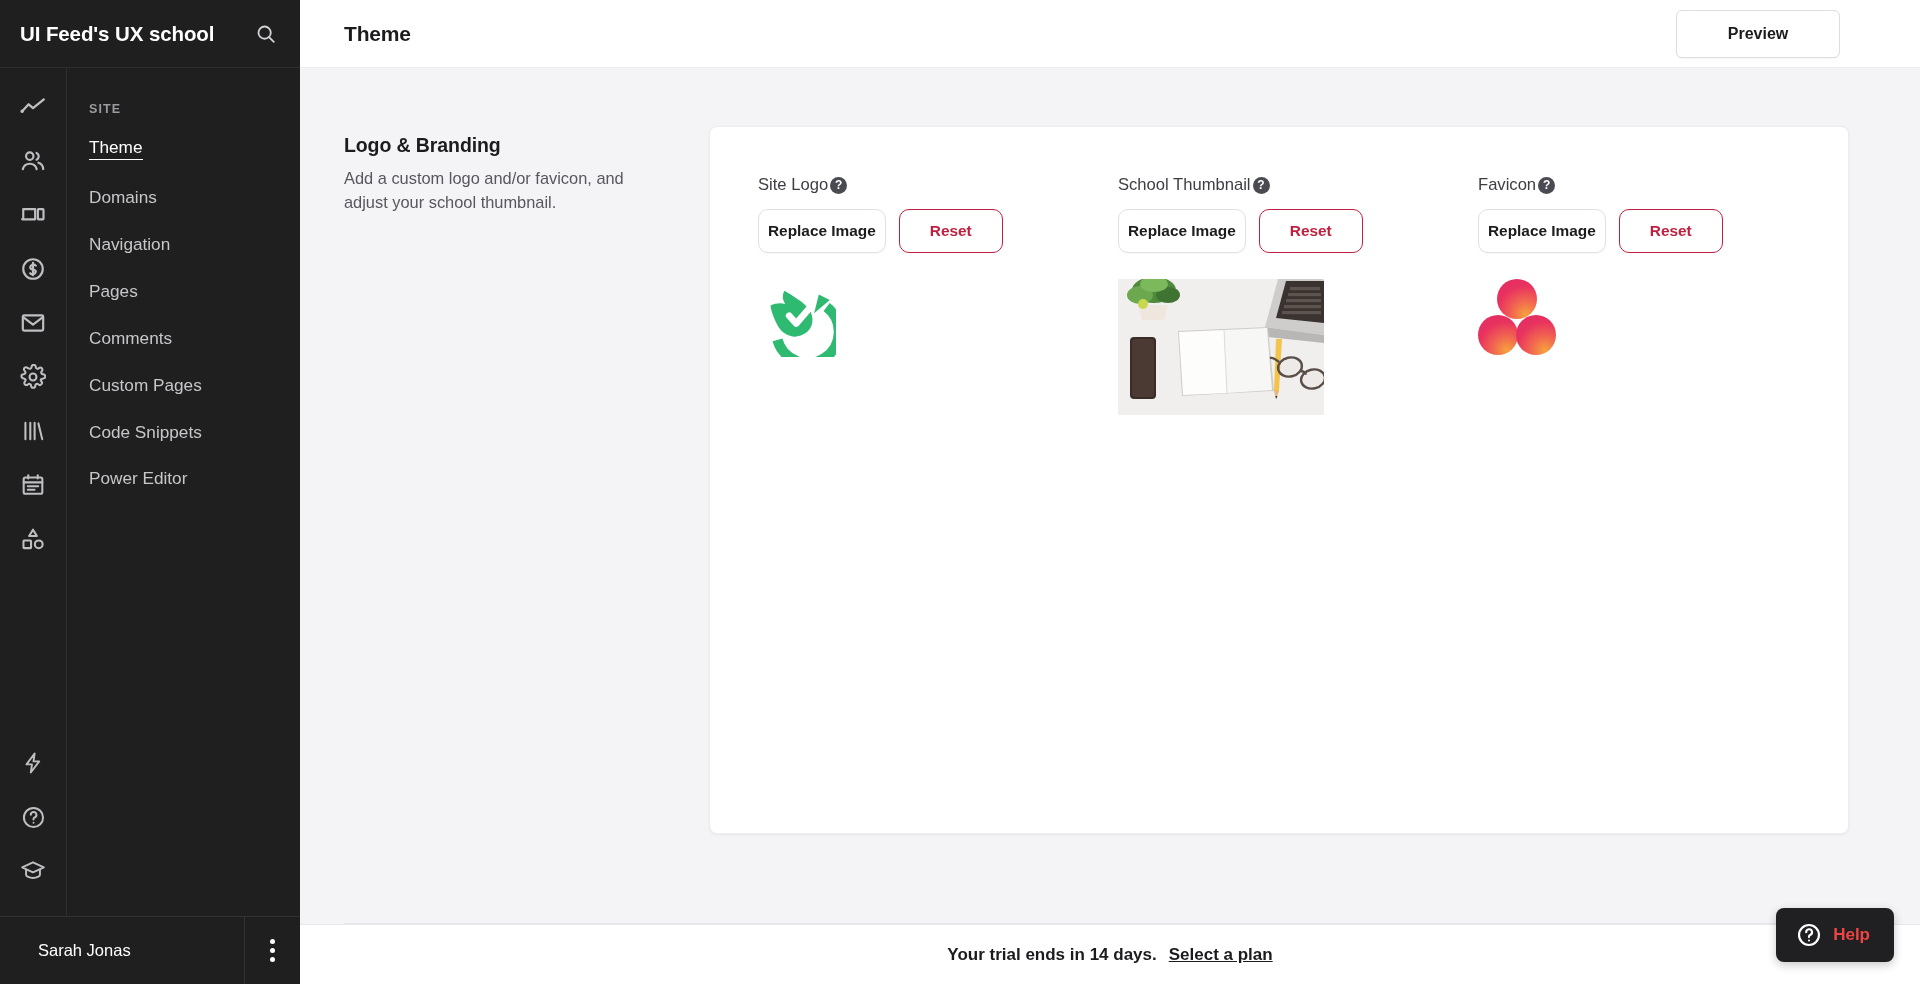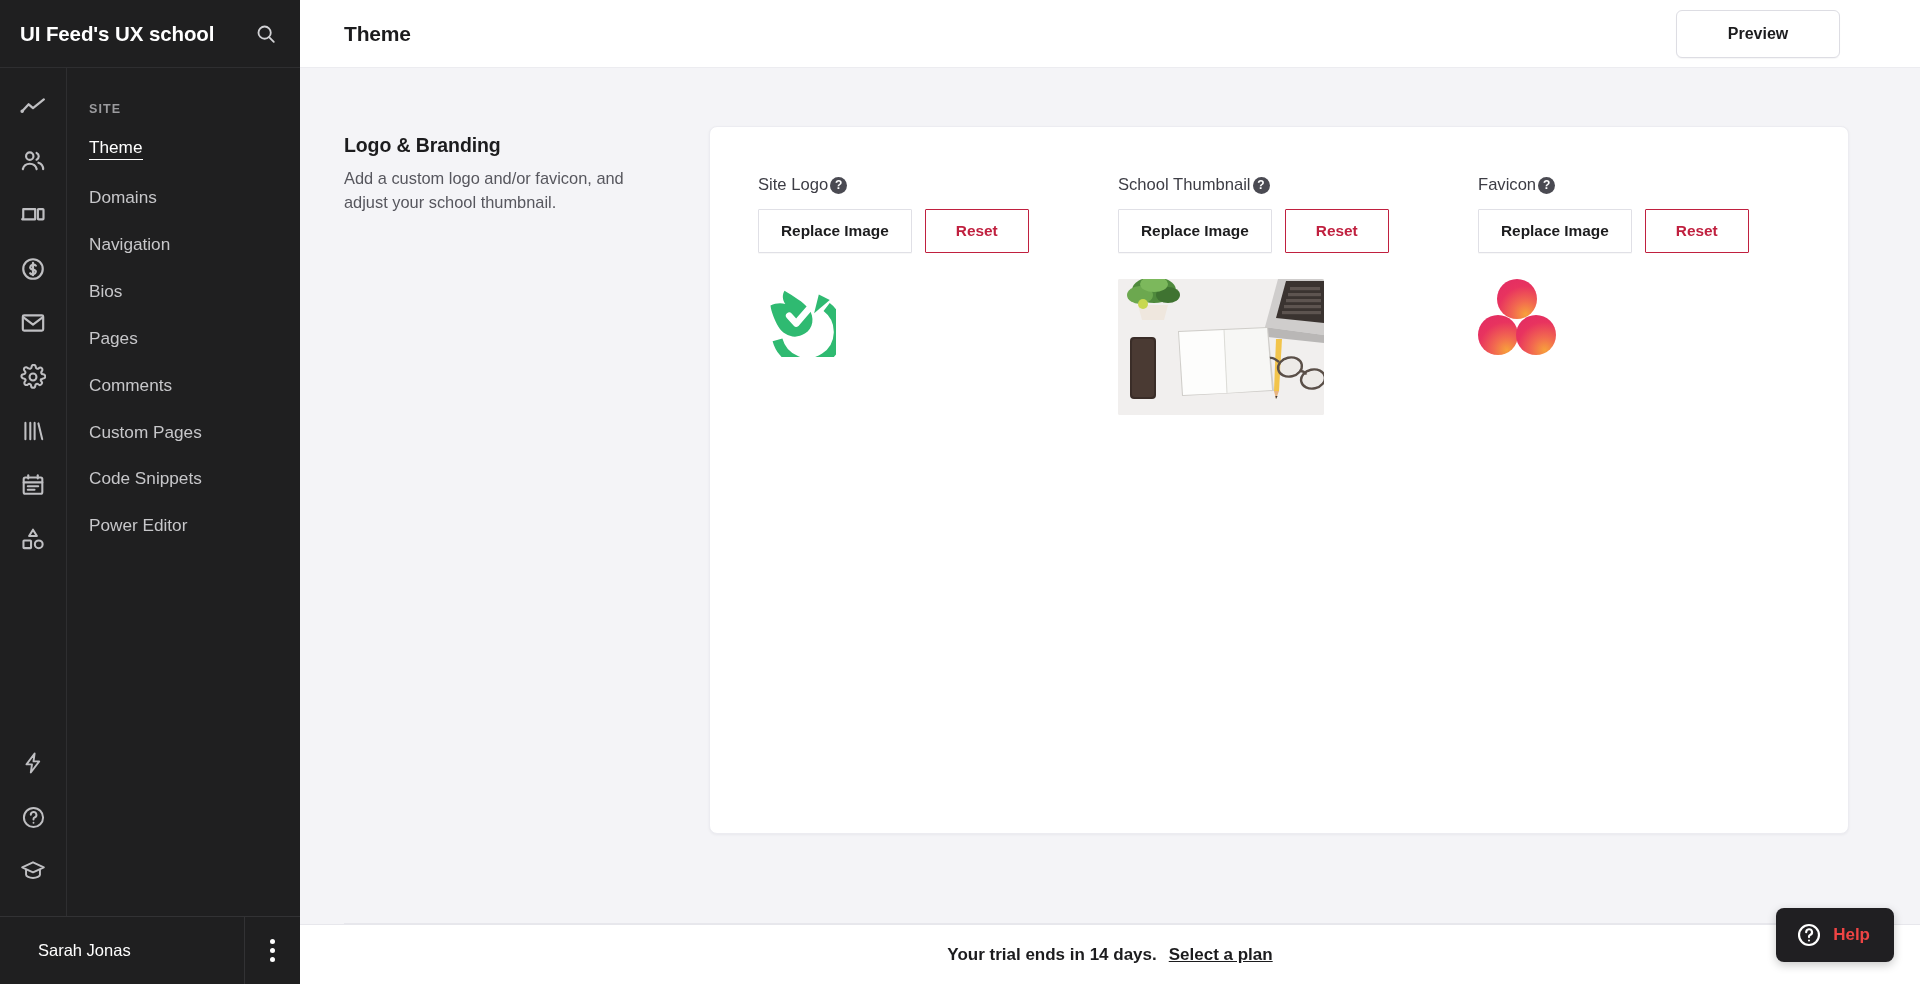--- a/index.html
+++ b/index.html
@@ -143,9 +143,9 @@
 
   .btn-row { display: flex; gap: 13px; }
   .btn {
-    height: 44px; border-radius: 1px; font-family: inherit;
+    height: 44px; border-radius: 10px; font-family: inherit;
     font-size: 15.4px; font-weight: 700; cursor: pointer;
-    padding: 0 22px; background: #ffffff;
+    padding: 0 9px; background: #ffffff;
   }
   .btn-replace { border: 1px solid #e0e0e6; color: #1c1c1e; box-shadow: 0 1px 1px rgba(20,20,40,.03); }
   .btn-reset { border: 1px solid #c0203f; color: #c0203f; min-width: 104px; }

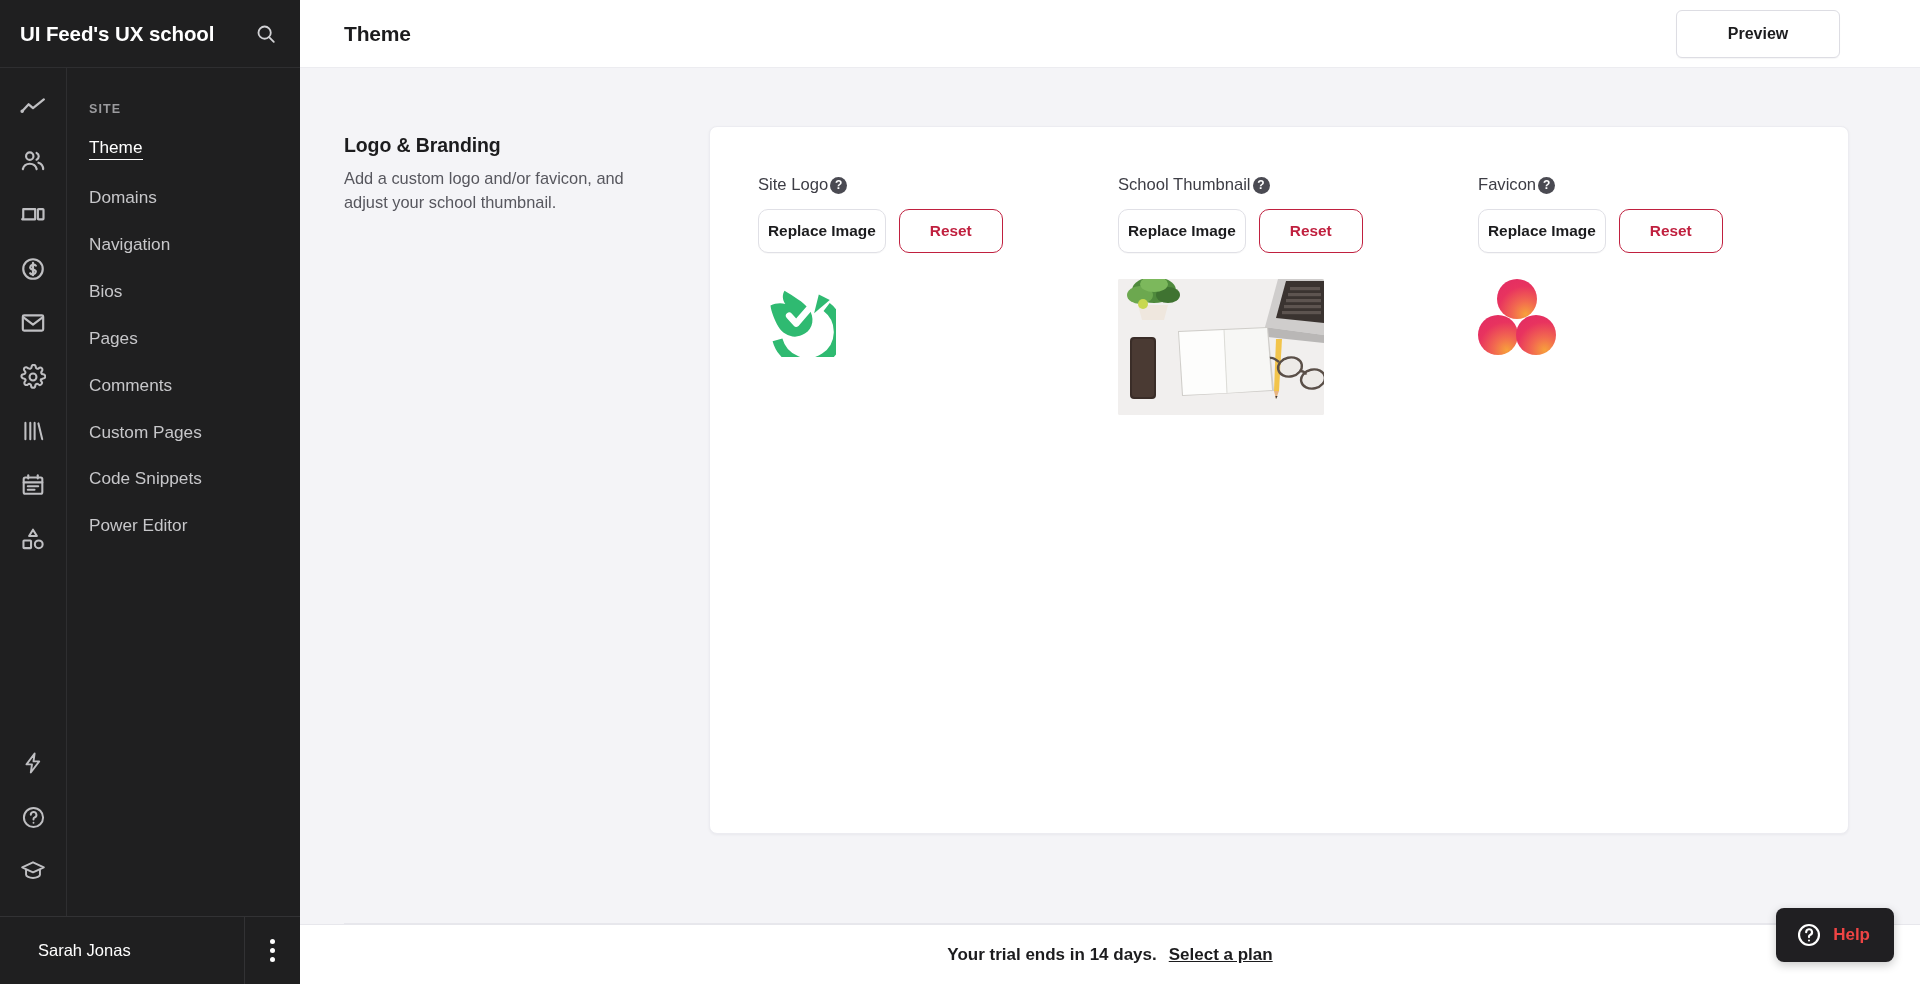--- a/index.html
+++ b/index.html
@@ -309,8 +309,6 @@
         <a class="nav-item">
           <span class="nav-text">Navigation</span></a>
         <a class="nav-item">
-          <span class="nav-text">Bios</span></a>
-        <a class="nav-item">
           <span class="nav-text">Pages</span></a>
         <a class="nav-item">
           <span class="nav-text">Comments</span></a>

